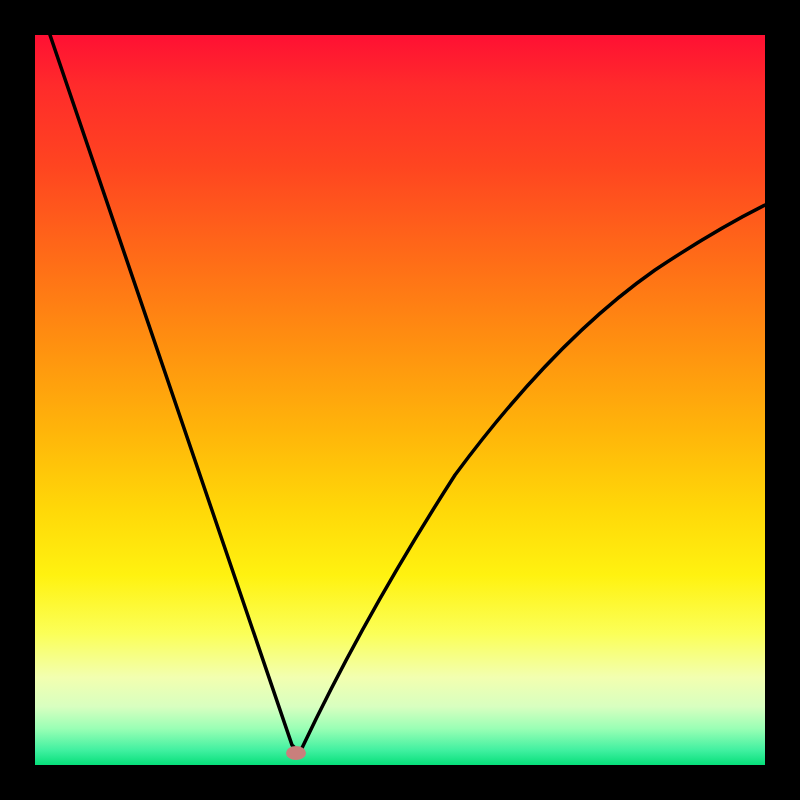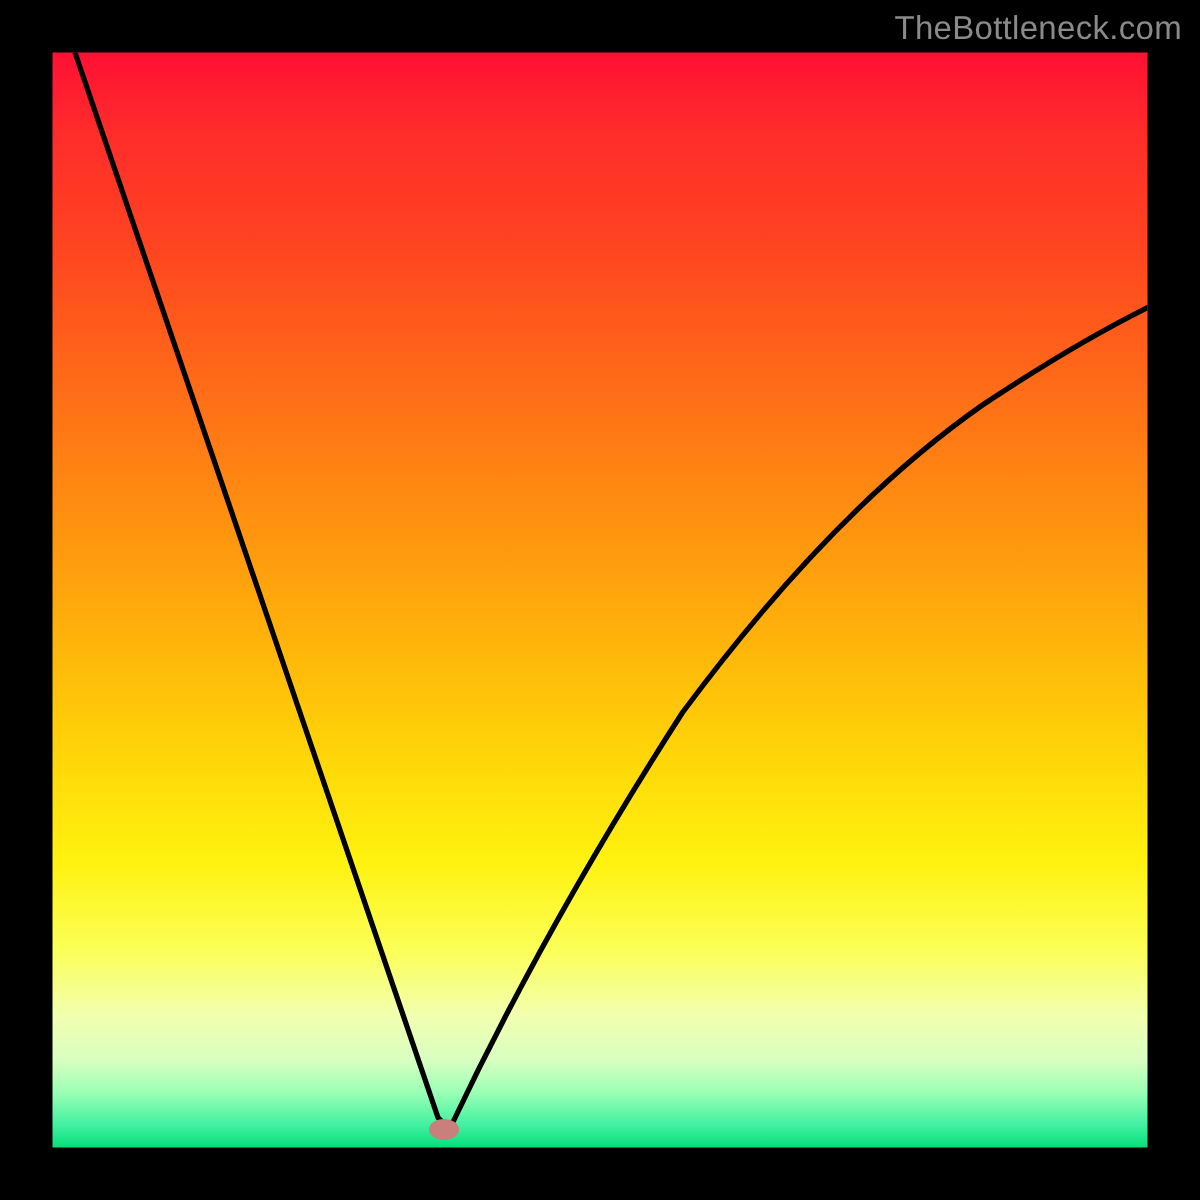--- a/index.html
+++ b/index.html
@@ -62,7 +62,6 @@
 
 <div class="frame">
 
-  <div class="watermark">TheBottleneck.com</div>
 
   <div class="plot-area">
 

